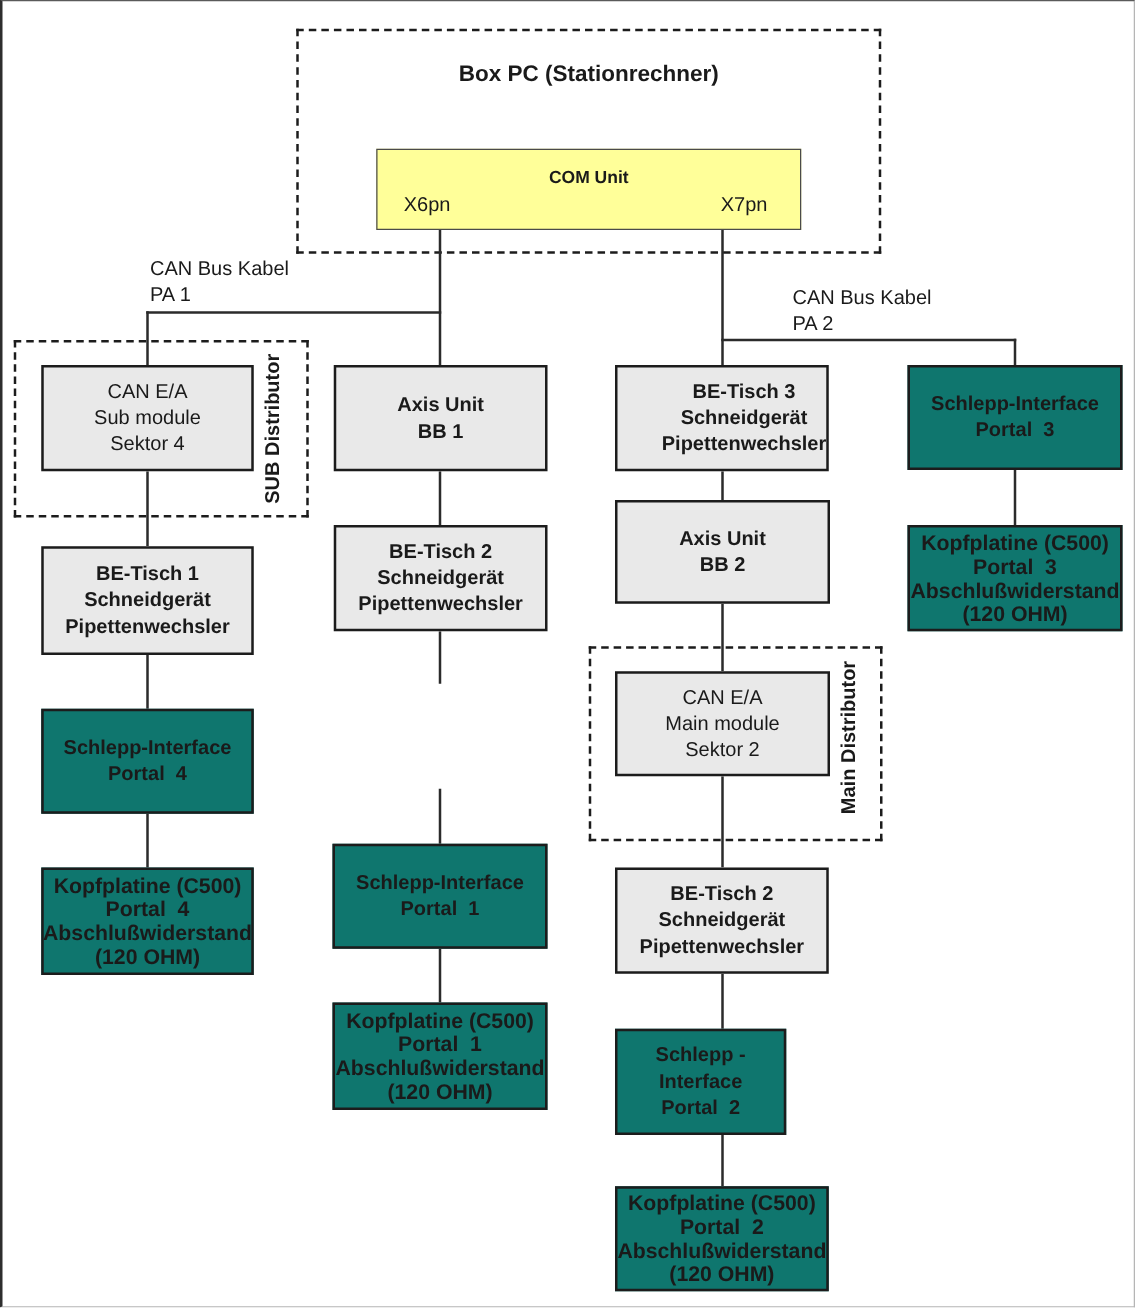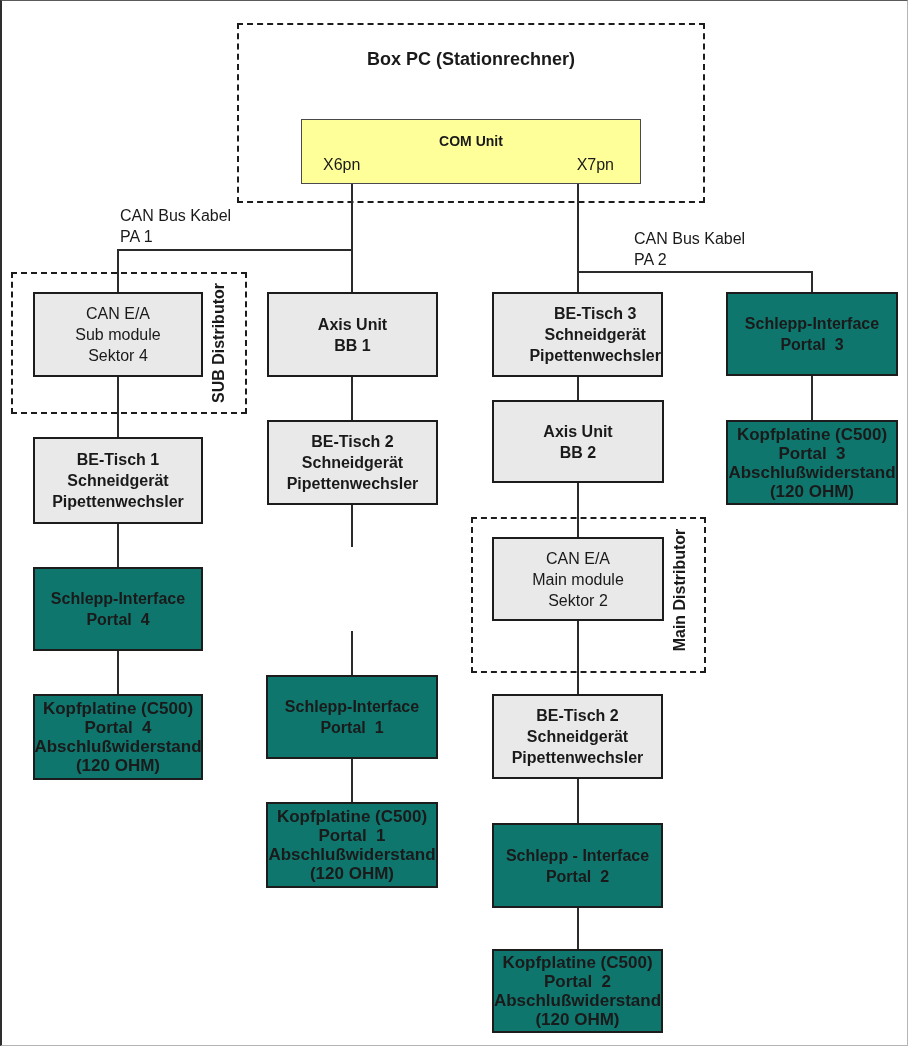--- a/index.html
+++ b/index.html
@@ -193,7 +193,7 @@
 Schneidgerät
 Pipettenwechsler</div>
   </div>
-  <div class="node green" style="left:490px;top:822px;width:171px;height:85px;">
+  <div class="node green" style="left:490px;top:822px;width:137px;height:85px;">
     <div class="node-text bold">Schlepp - Interface
 Portal  2</div>
   </div>

